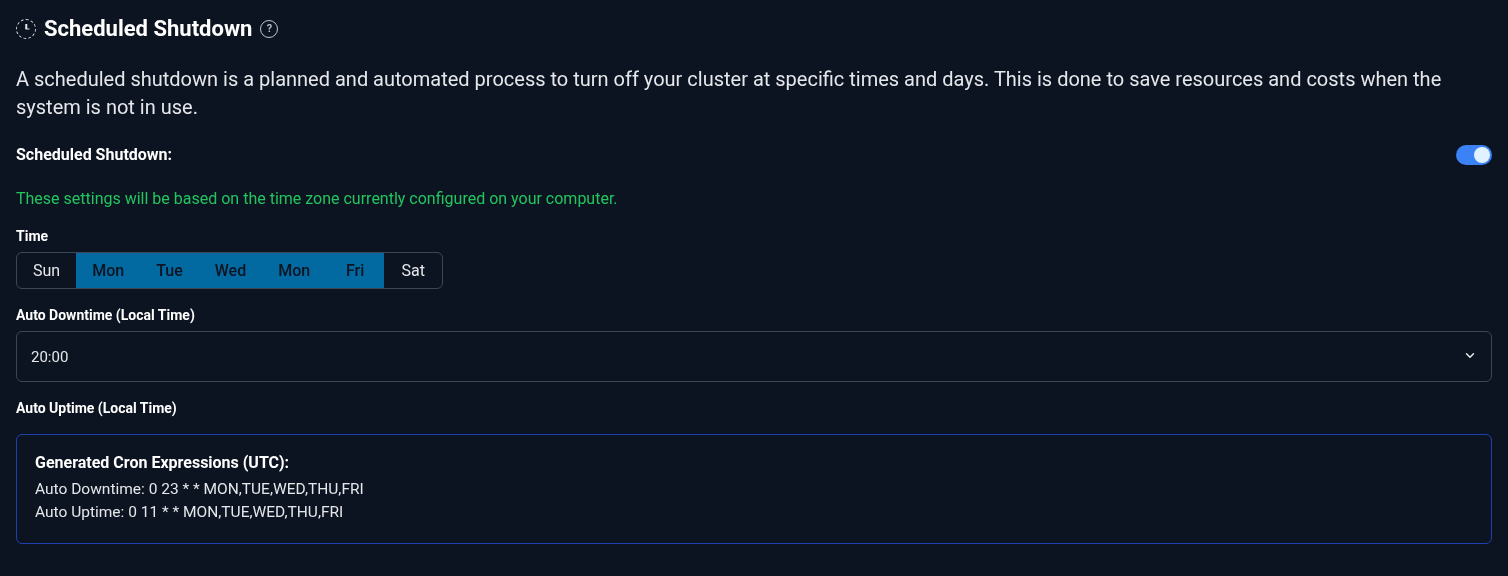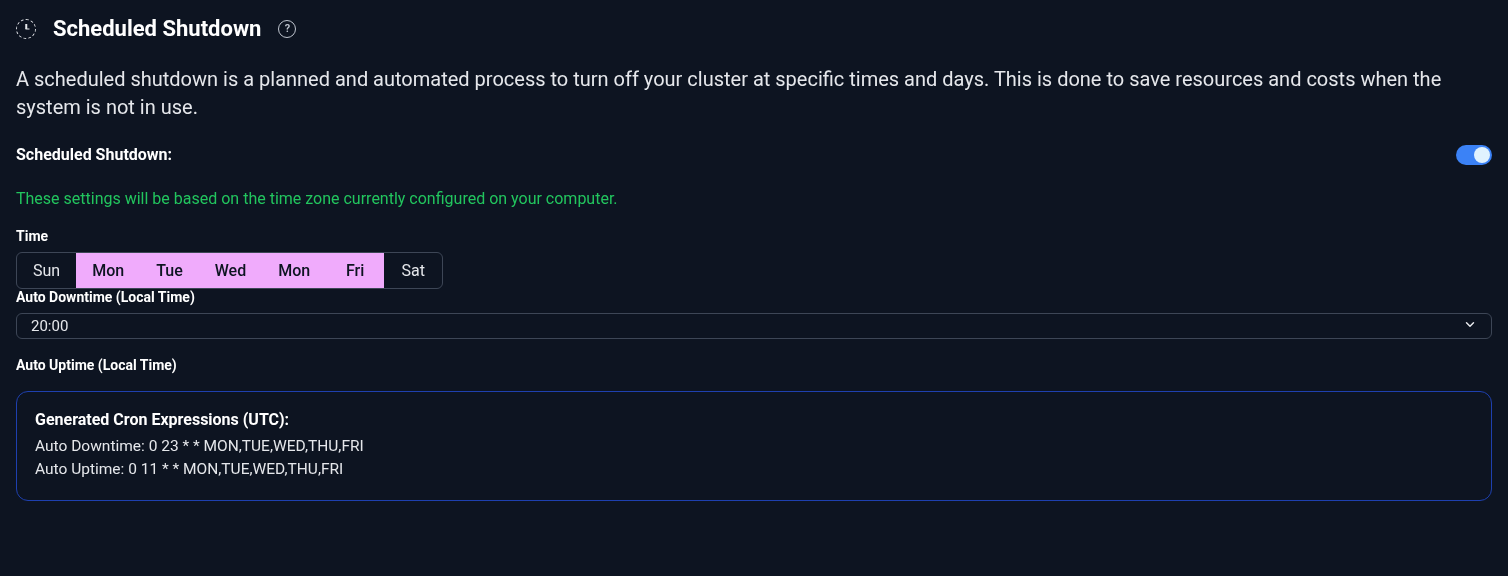--- a/index.html
+++ b/index.html
@@ -18,7 +18,7 @@
     .header-row {
       display: flex;
       align-items: center;
-      gap: 17px;
+      gap: 8px;
       margin-bottom: 24px;
     }
     .clock-icon {

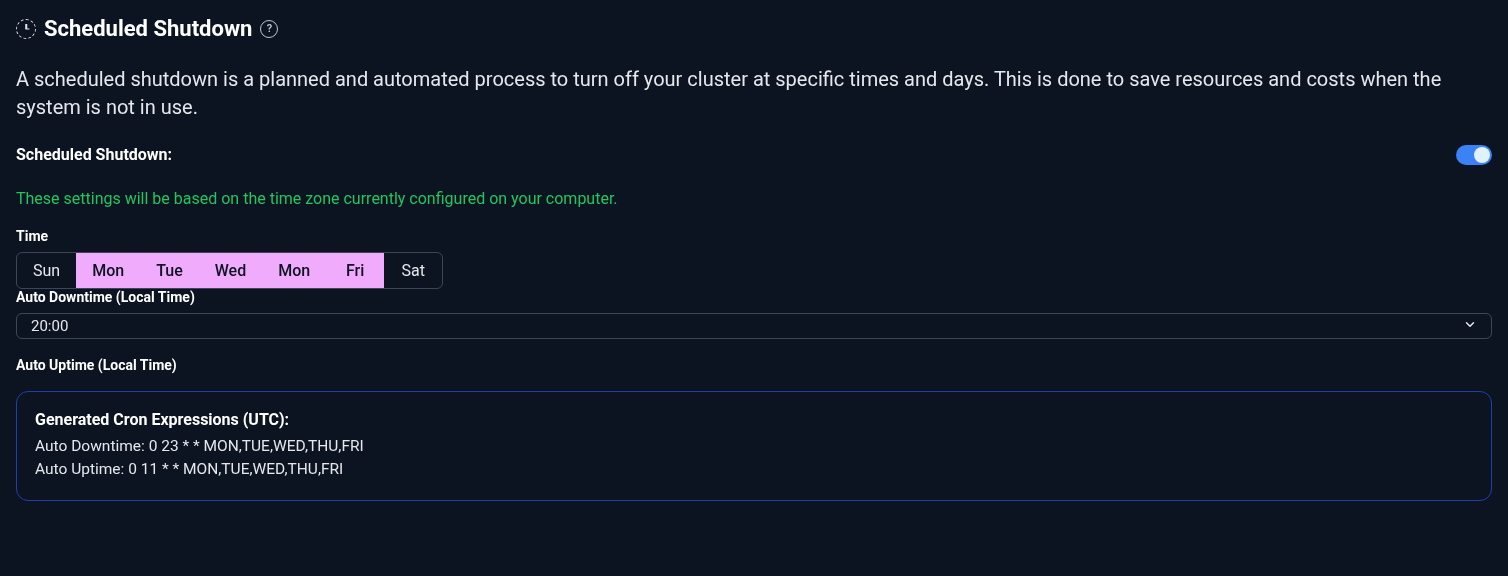--- a/index.html
+++ b/index.html
@@ -118,6 +118,7 @@
       border: 1px solid #3d4656;
       border-radius: 6px;
       overflow: hidden;
+      margin-bottom: 18px;
     }
     .day-btn {
       background: transparent;

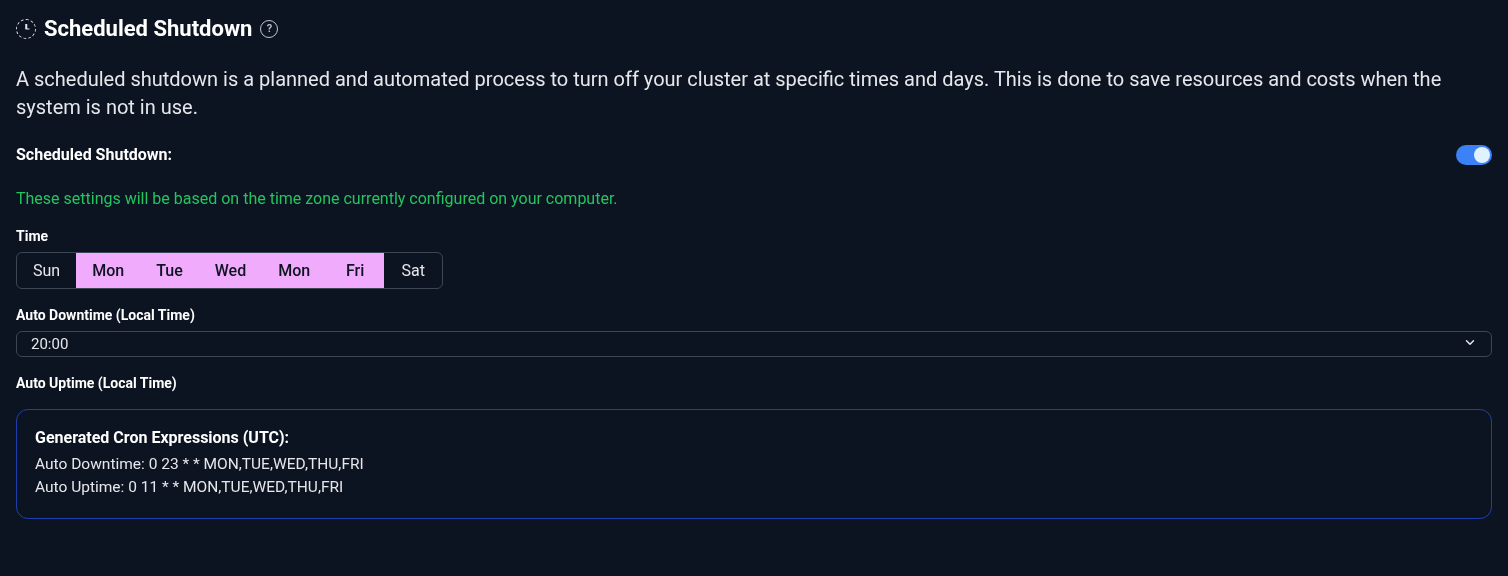--- a/index.html
+++ b/index.html
@@ -131,7 +131,7 @@
       min-width: 58px;
     }
     .day-btn.active {
-      background: #f0abfc;
+      background: #0369a1;
       color: #0d1421;
       font-weight: 500;
     }

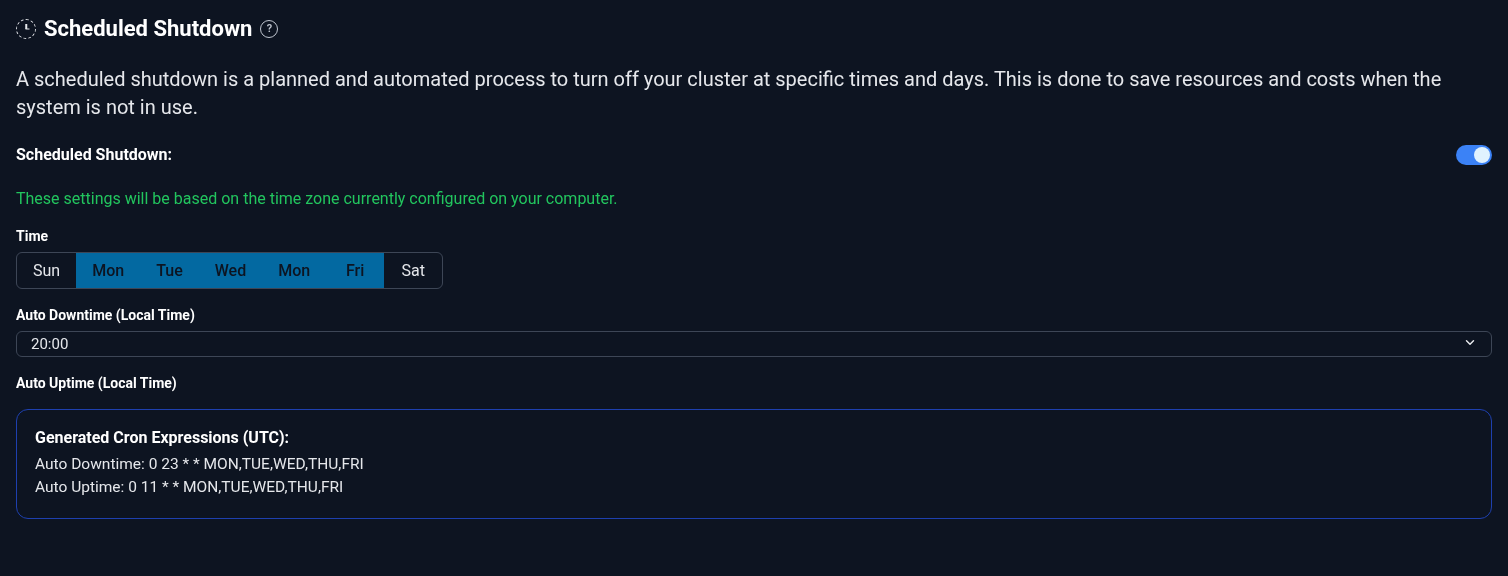--- a/index.html
+++ b/index.html
@@ -143,7 +143,7 @@
       border: 1px solid #3d4656;
       border-radius: 6px;
       background: #0d1421;
-      height: 26px;
+      height: 51px;
       display: flex;
       align-items: center;
       padding: 0 14px;

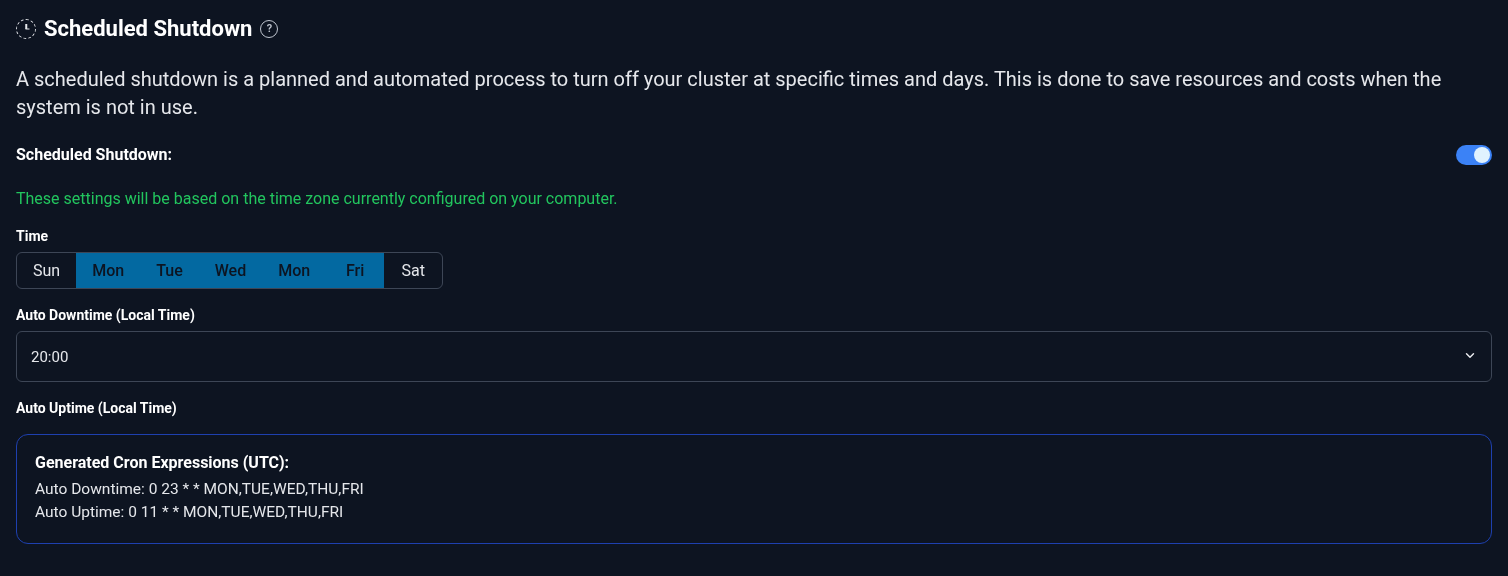--- a/index.html
+++ b/index.html
@@ -167,7 +167,7 @@
     }
     .cron-box {
       border: 1px solid #1e40af;
-      border-radius: 12px;
+      border-radius: 6px;
       padding: 18px;
       margin-top: 4px;
     }

